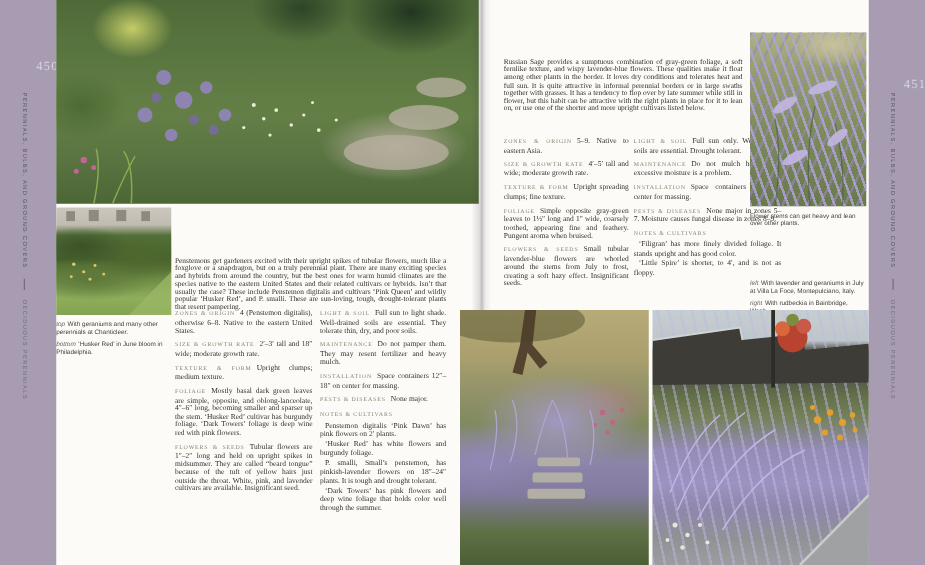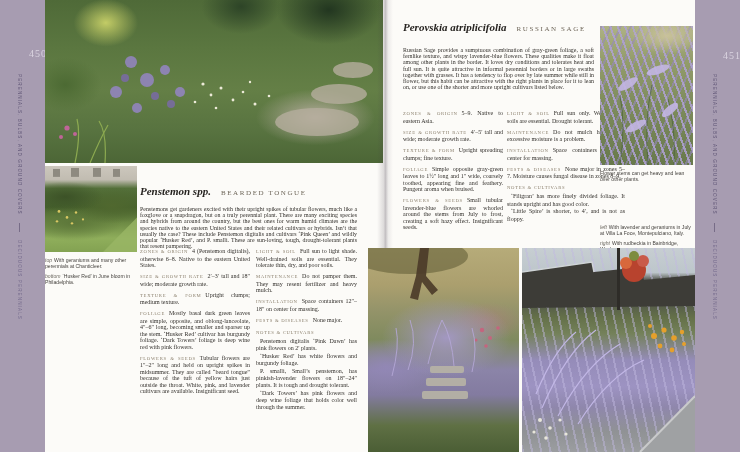--- a/index.html
+++ b/index.html
@@ -217,10 +217,6 @@
 
   <div class="gutter"></div>
 
-  <div class="species-title st-right">
-    <span class="latin">Perovskia atriplicifolia</span>
-    <span class="common">RUSSIAN SAGE</span>
-  </div>
   <p class="intro in-right">Russian Sage provides a sumptuous combination of gray-green foliage, a soft fernlike texture, and wispy lavender-blue flowers. These qualities make it float among other plants in the border. It loves dry conditions and tolerates heat and full sun. It is quite attractive in informal perennial borders or in large swaths together with grasses. It has a tendency to flop over by late summer while still in flower, but this habit can be attractive with the right plants in place for it to lean on, or use one of the shorter and more upright cultivars listed below.</p>
 
   <div class="col col-r1">

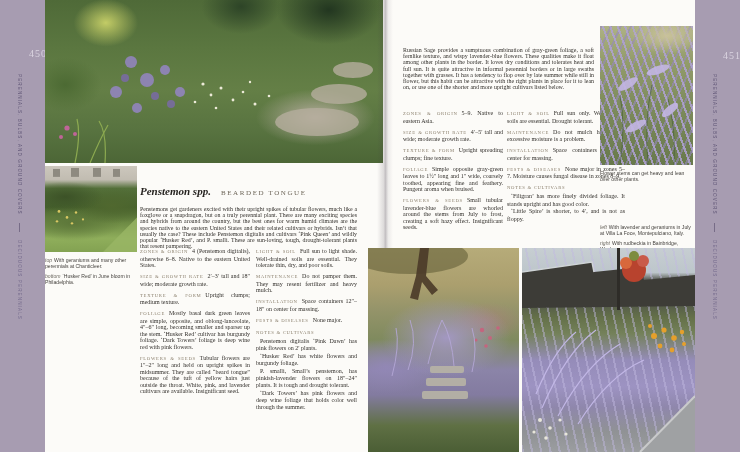--- a/index.html
+++ b/index.html
@@ -11,7 +11,7 @@
   .sidebar.sb-right{left:695px;}
   .pagenum{position:absolute;font-size:10px;letter-spacing:1px;color:#dad4e0;margin-left:16px;}
   .pagenum.pn-left{left:13px;top:48px;}
-  .pagenum.pn-right{left:707px;top:50px;text-align:right;}
+  .pagenum.pn-right{left:707px;top:62px;text-align:right;}
   .spine{position:absolute;top:74px;display:flex;flex-direction:column;align-items:center;gap:8px;}
   .spine.sp-left{left:17px;}
   .spine.sp-right{left:712px;}

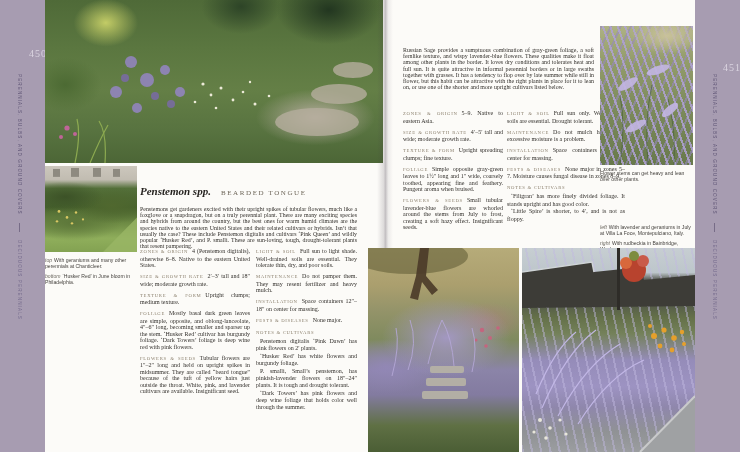--- a/index.html
+++ b/index.html
@@ -176,10 +176,6 @@
       <p class="cap cont"><span class="cap-prefix">bottom</span><span>‘Husker Red’ in June bloom in Philadelphia.</span></p>
     </div>
 
-  <div class="species-title st-left">
-    <span class="latin">Penstemon spp.</span>
-    <span class="common">BEARDED TONGUE</span>
-  </div>
   <p class="intro in-left">Penstemons get gardeners excited with their upright spikes of tubular flowers, much like a foxglove or a snapdragon, but on a truly perennial plant. There are many exciting species and hybrids from around the country, but the best ones for warm humid climates are the species native to the eastern United States and their related cultivars or hybrids. Isn’t that usually the case? These include Penstemon digitalis and cultivars ‘Pink Queen’ and wildly popular ‘Husker Red’, and P. smalli. These are sun-loving, tough, drought-tolerant plants that resent pampering.</p>
 
   <div class="col col-l1">

